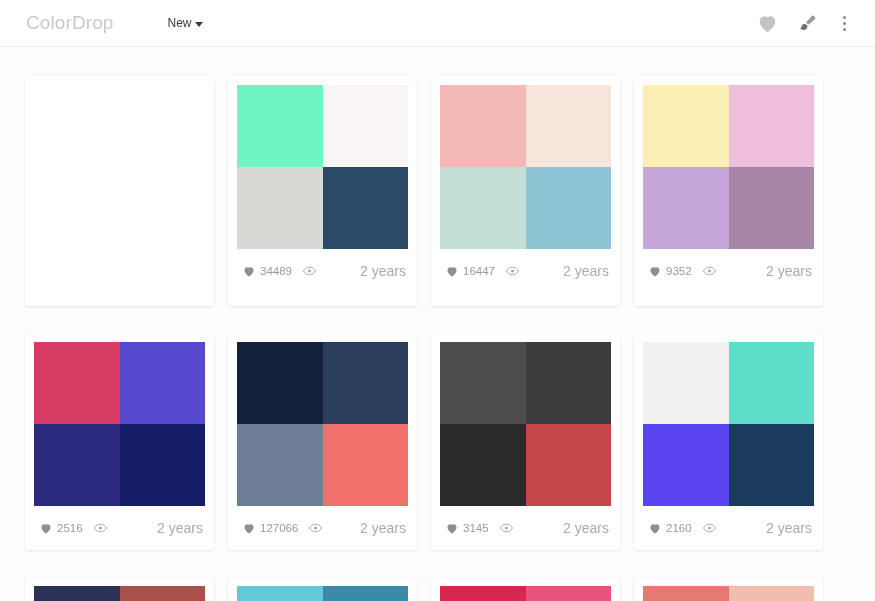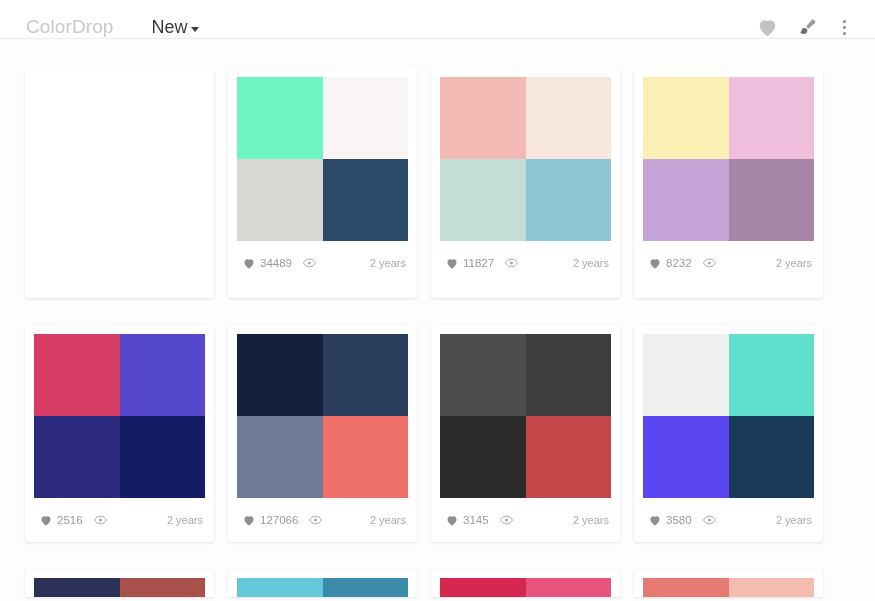--- a/index.html
+++ b/index.html
@@ -14,11 +14,11 @@
 
   
   .header {
-    height: 39px;
+    height: 47px;
     background: #ffffff;
     border-bottom: 1px solid #ededed;
     display: flex;
-    align-items: flex-end;
+    align-items: center;
     padding: 0 22px 0 26px;
     position: relative;
     z-index: 5;

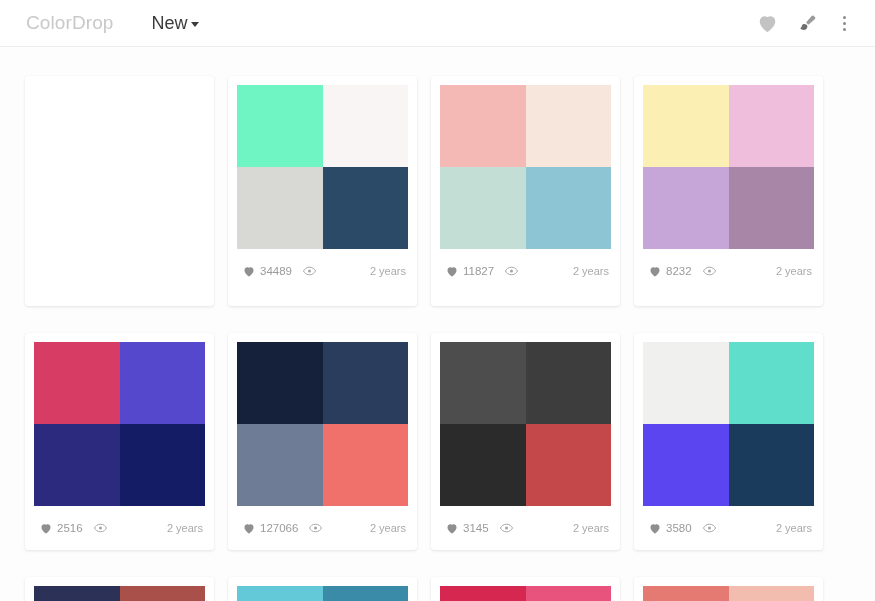--- a/index.html
+++ b/index.html
@@ -36,10 +36,11 @@
     display: flex;
     align-items: center;
     gap: 3px;
-    font-size: 18px;
+    font-size: 12px;
     color: #3b3b3b;
     cursor: pointer;
     white-space: nowrap;
+    margin-left: 16px;
   }
   .caret {
     width: 0; height: 0;

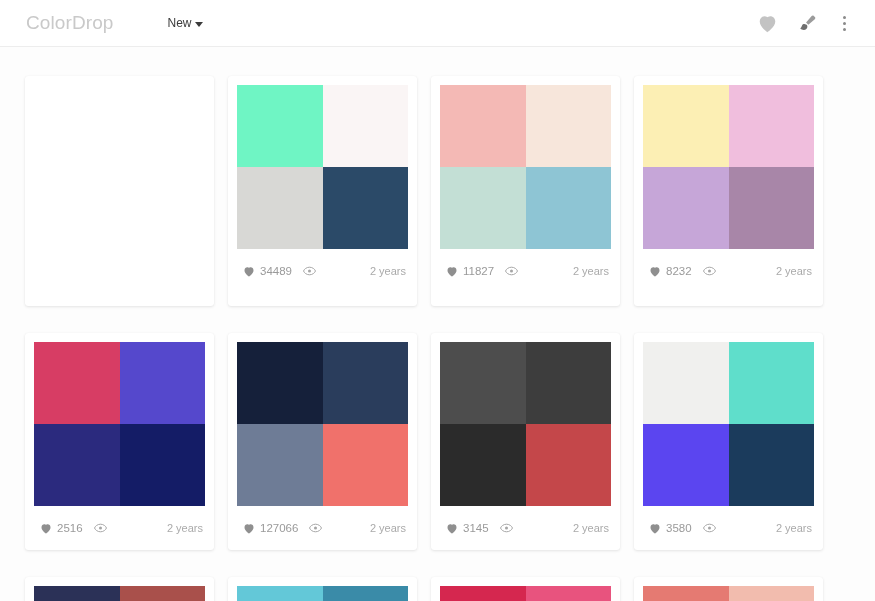--- a/index.html
+++ b/index.html
@@ -116,7 +116,7 @@
   .stat.eye { padding: 3px 5px; }
   .footer-spacer { flex: 1 1 auto; }
   .age {
-    font-size: 11px;
+    font-size: 14px;
     color: #aaaaaa;
     white-space: nowrap;
   }

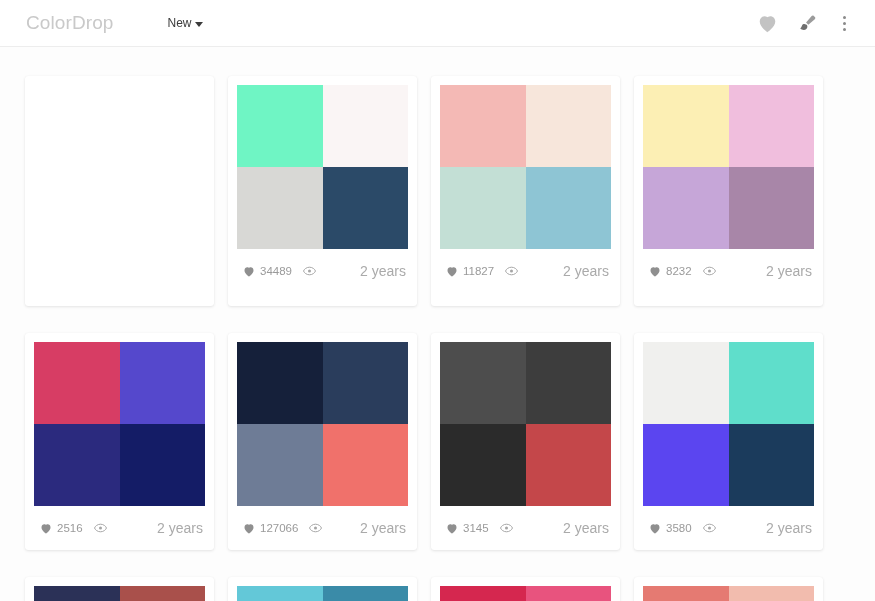--- a/index.html
+++ b/index.html
@@ -203,7 +203,7 @@
             <svg width="12" height="11" viewBox="0 0 24 22">
               <path d="M12 21s-9-5.7-9-12.2C3 4.9 5.7 2.5 8.7 2.5c1.9 0 3.1 1 3.3 1.3.2-.3 1.4-1.3 3.3-1.3 3 0 5.7 2.4 5.7 6.3C21 15.3 12 21 12 21z" fill="#8f8f8f"></path>
             </svg>
-            <span>11827</span>
+            <span>16447</span>
           </div>
           <div class="stat eye">
             <svg width="13" height="10" viewBox="0 0 24 16">

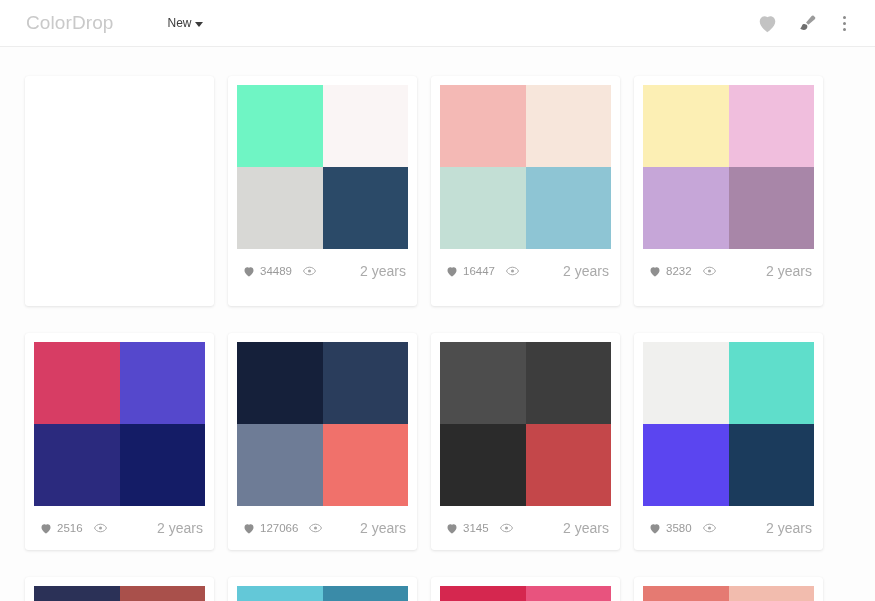--- a/index.html
+++ b/index.html
@@ -227,7 +227,7 @@
             <svg width="12" height="11" viewBox="0 0 24 22">
               <path d="M12 21s-9-5.7-9-12.2C3 4.9 5.7 2.5 8.7 2.5c1.9 0 3.1 1 3.3 1.3.2-.3 1.4-1.3 3.3-1.3 3 0 5.7 2.4 5.7 6.3C21 15.3 12 21 12 21z" fill="#8f8f8f"></path>
             </svg>
-            <span>8232</span>
+            <span>9352</span>
           </div>
           <div class="stat eye">
             <svg width="13" height="10" viewBox="0 0 24 16">

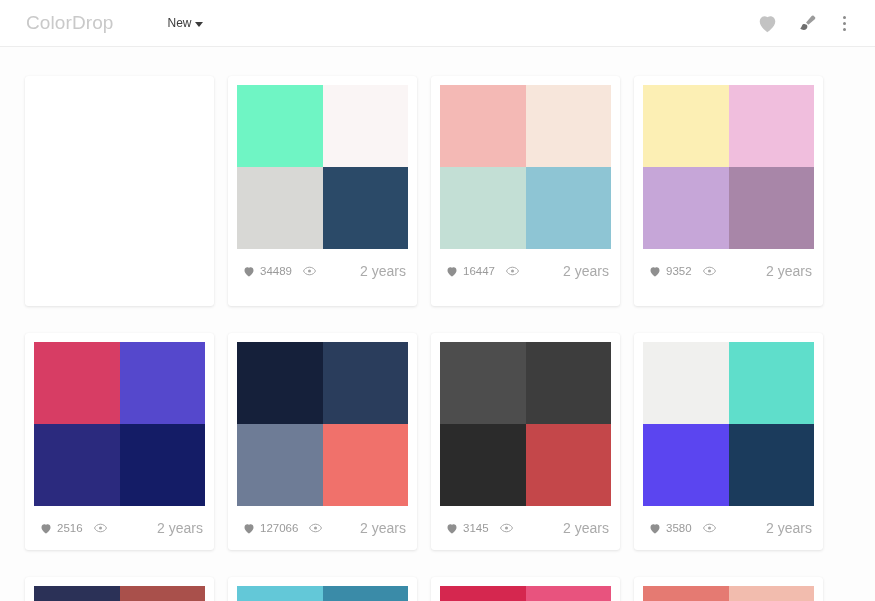--- a/index.html
+++ b/index.html
@@ -325,7 +325,7 @@
             <svg width="12" height="11" viewBox="0 0 24 22">
               <path d="M12 21s-9-5.7-9-12.2C3 4.9 5.7 2.5 8.7 2.5c1.9 0 3.1 1 3.3 1.3.2-.3 1.4-1.3 3.3-1.3 3 0 5.7 2.4 5.7 6.3C21 15.3 12 21 12 21z" fill="#8f8f8f"></path>
             </svg>
-            <span>3580</span>
+            <span>2160</span>
           </div>
           <div class="stat eye">
             <svg width="13" height="10" viewBox="0 0 24 16">

